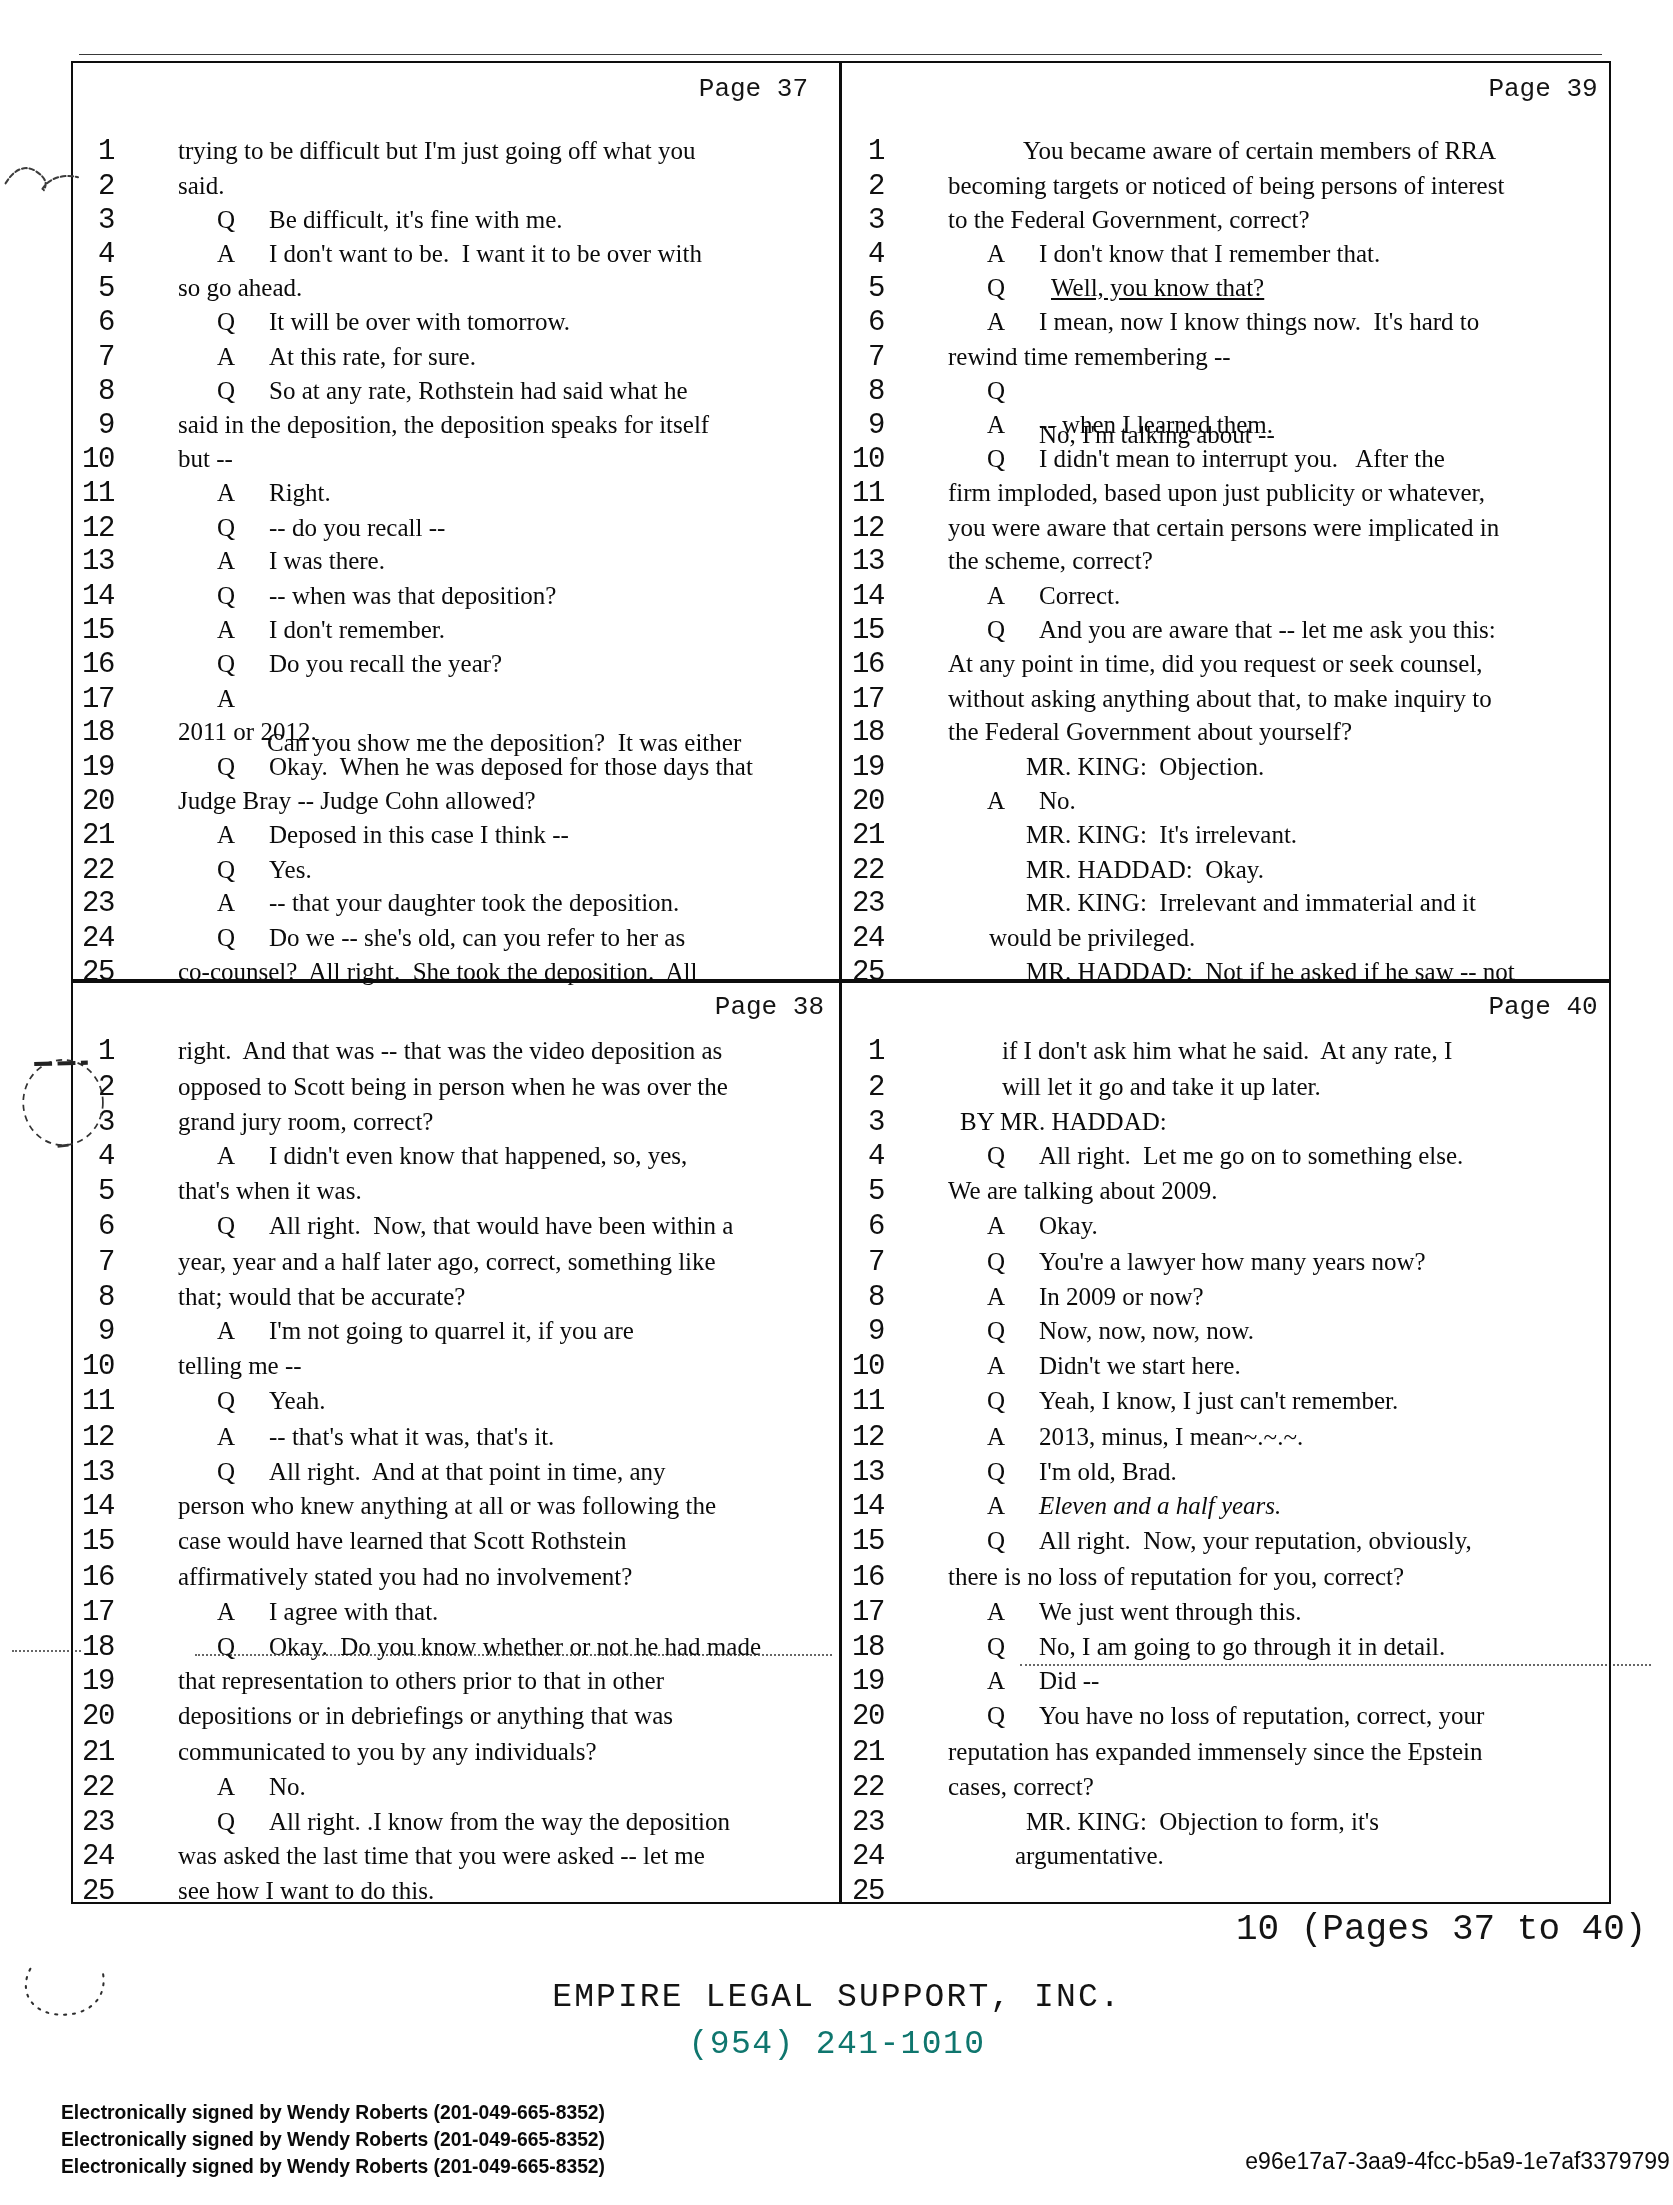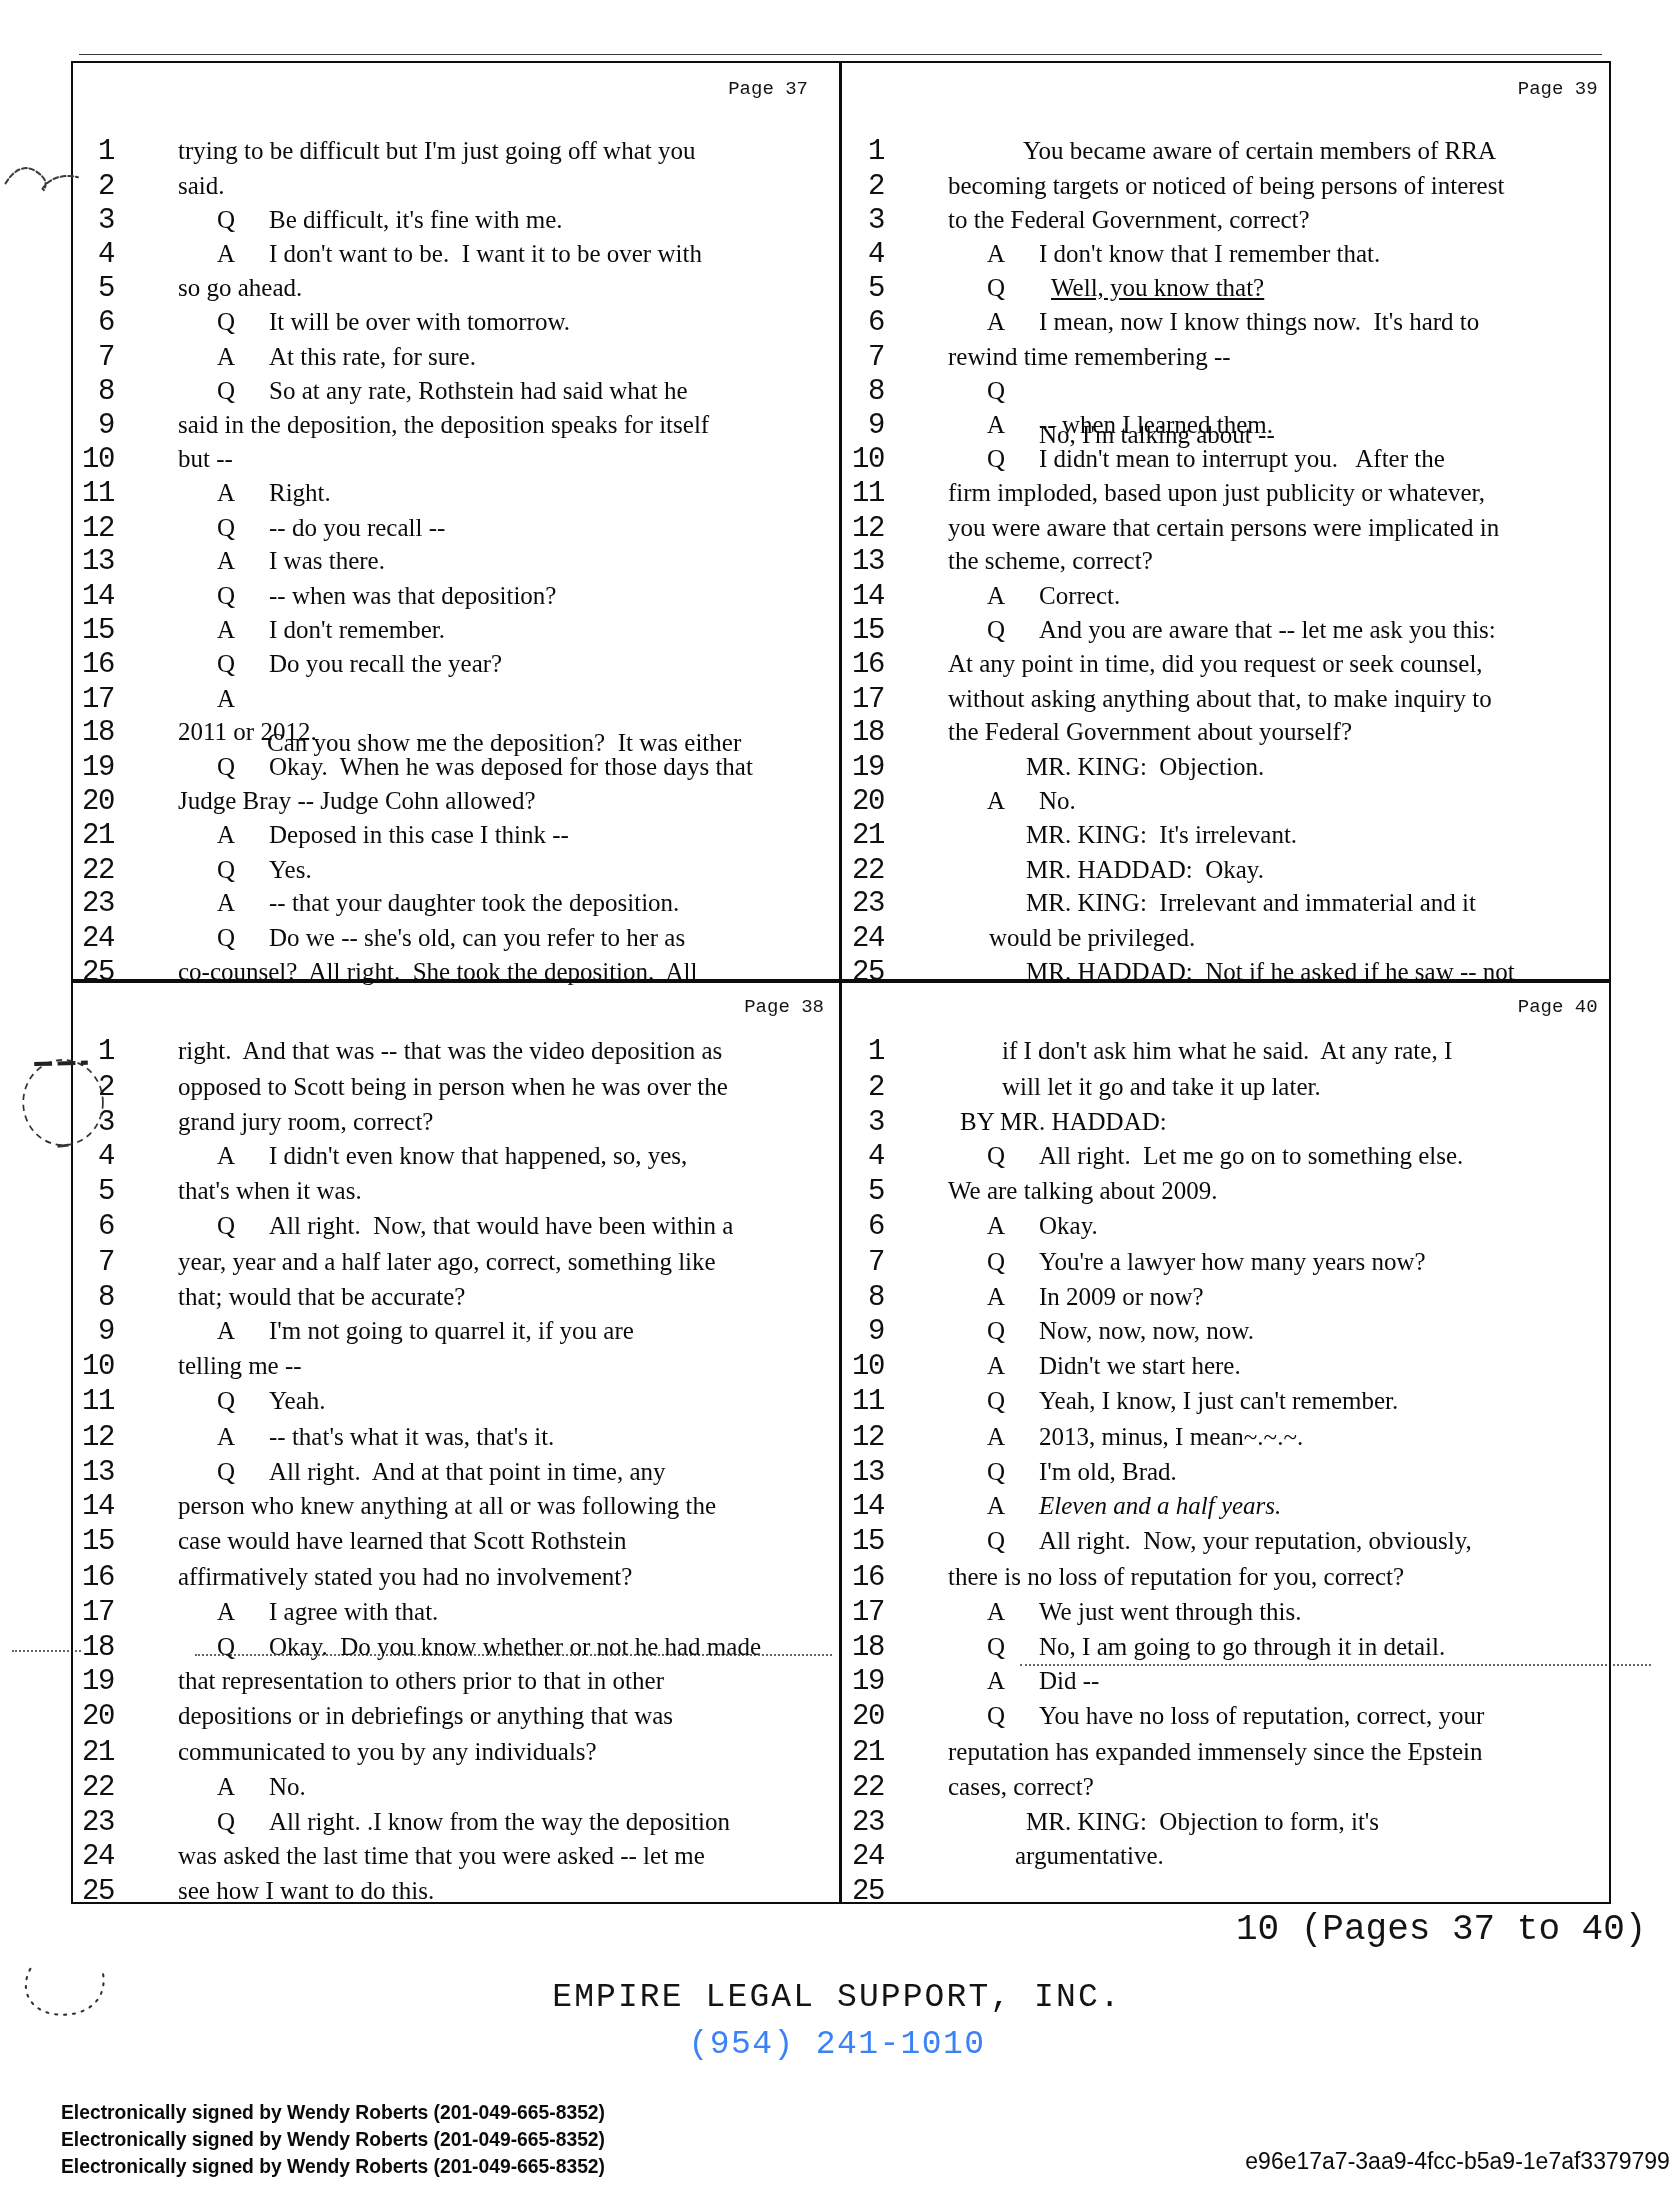--- a/index.html
+++ b/index.html
@@ -25,7 +25,7 @@
     position:absolute;left:0;top:0;width:100%;
     box-sizing:border-box;
     font-family:"Liberation Mono","DejaVu Sans Mono",monospace;
-    font-size:19px;line-height:27.6px;color:#141414;
+    font-size:26px;line-height:27.6px;color:#141414;
     text-align:right;white-space:pre;
   }
   .t-line{position:absolute;left:0;width:100%;height:34px;}

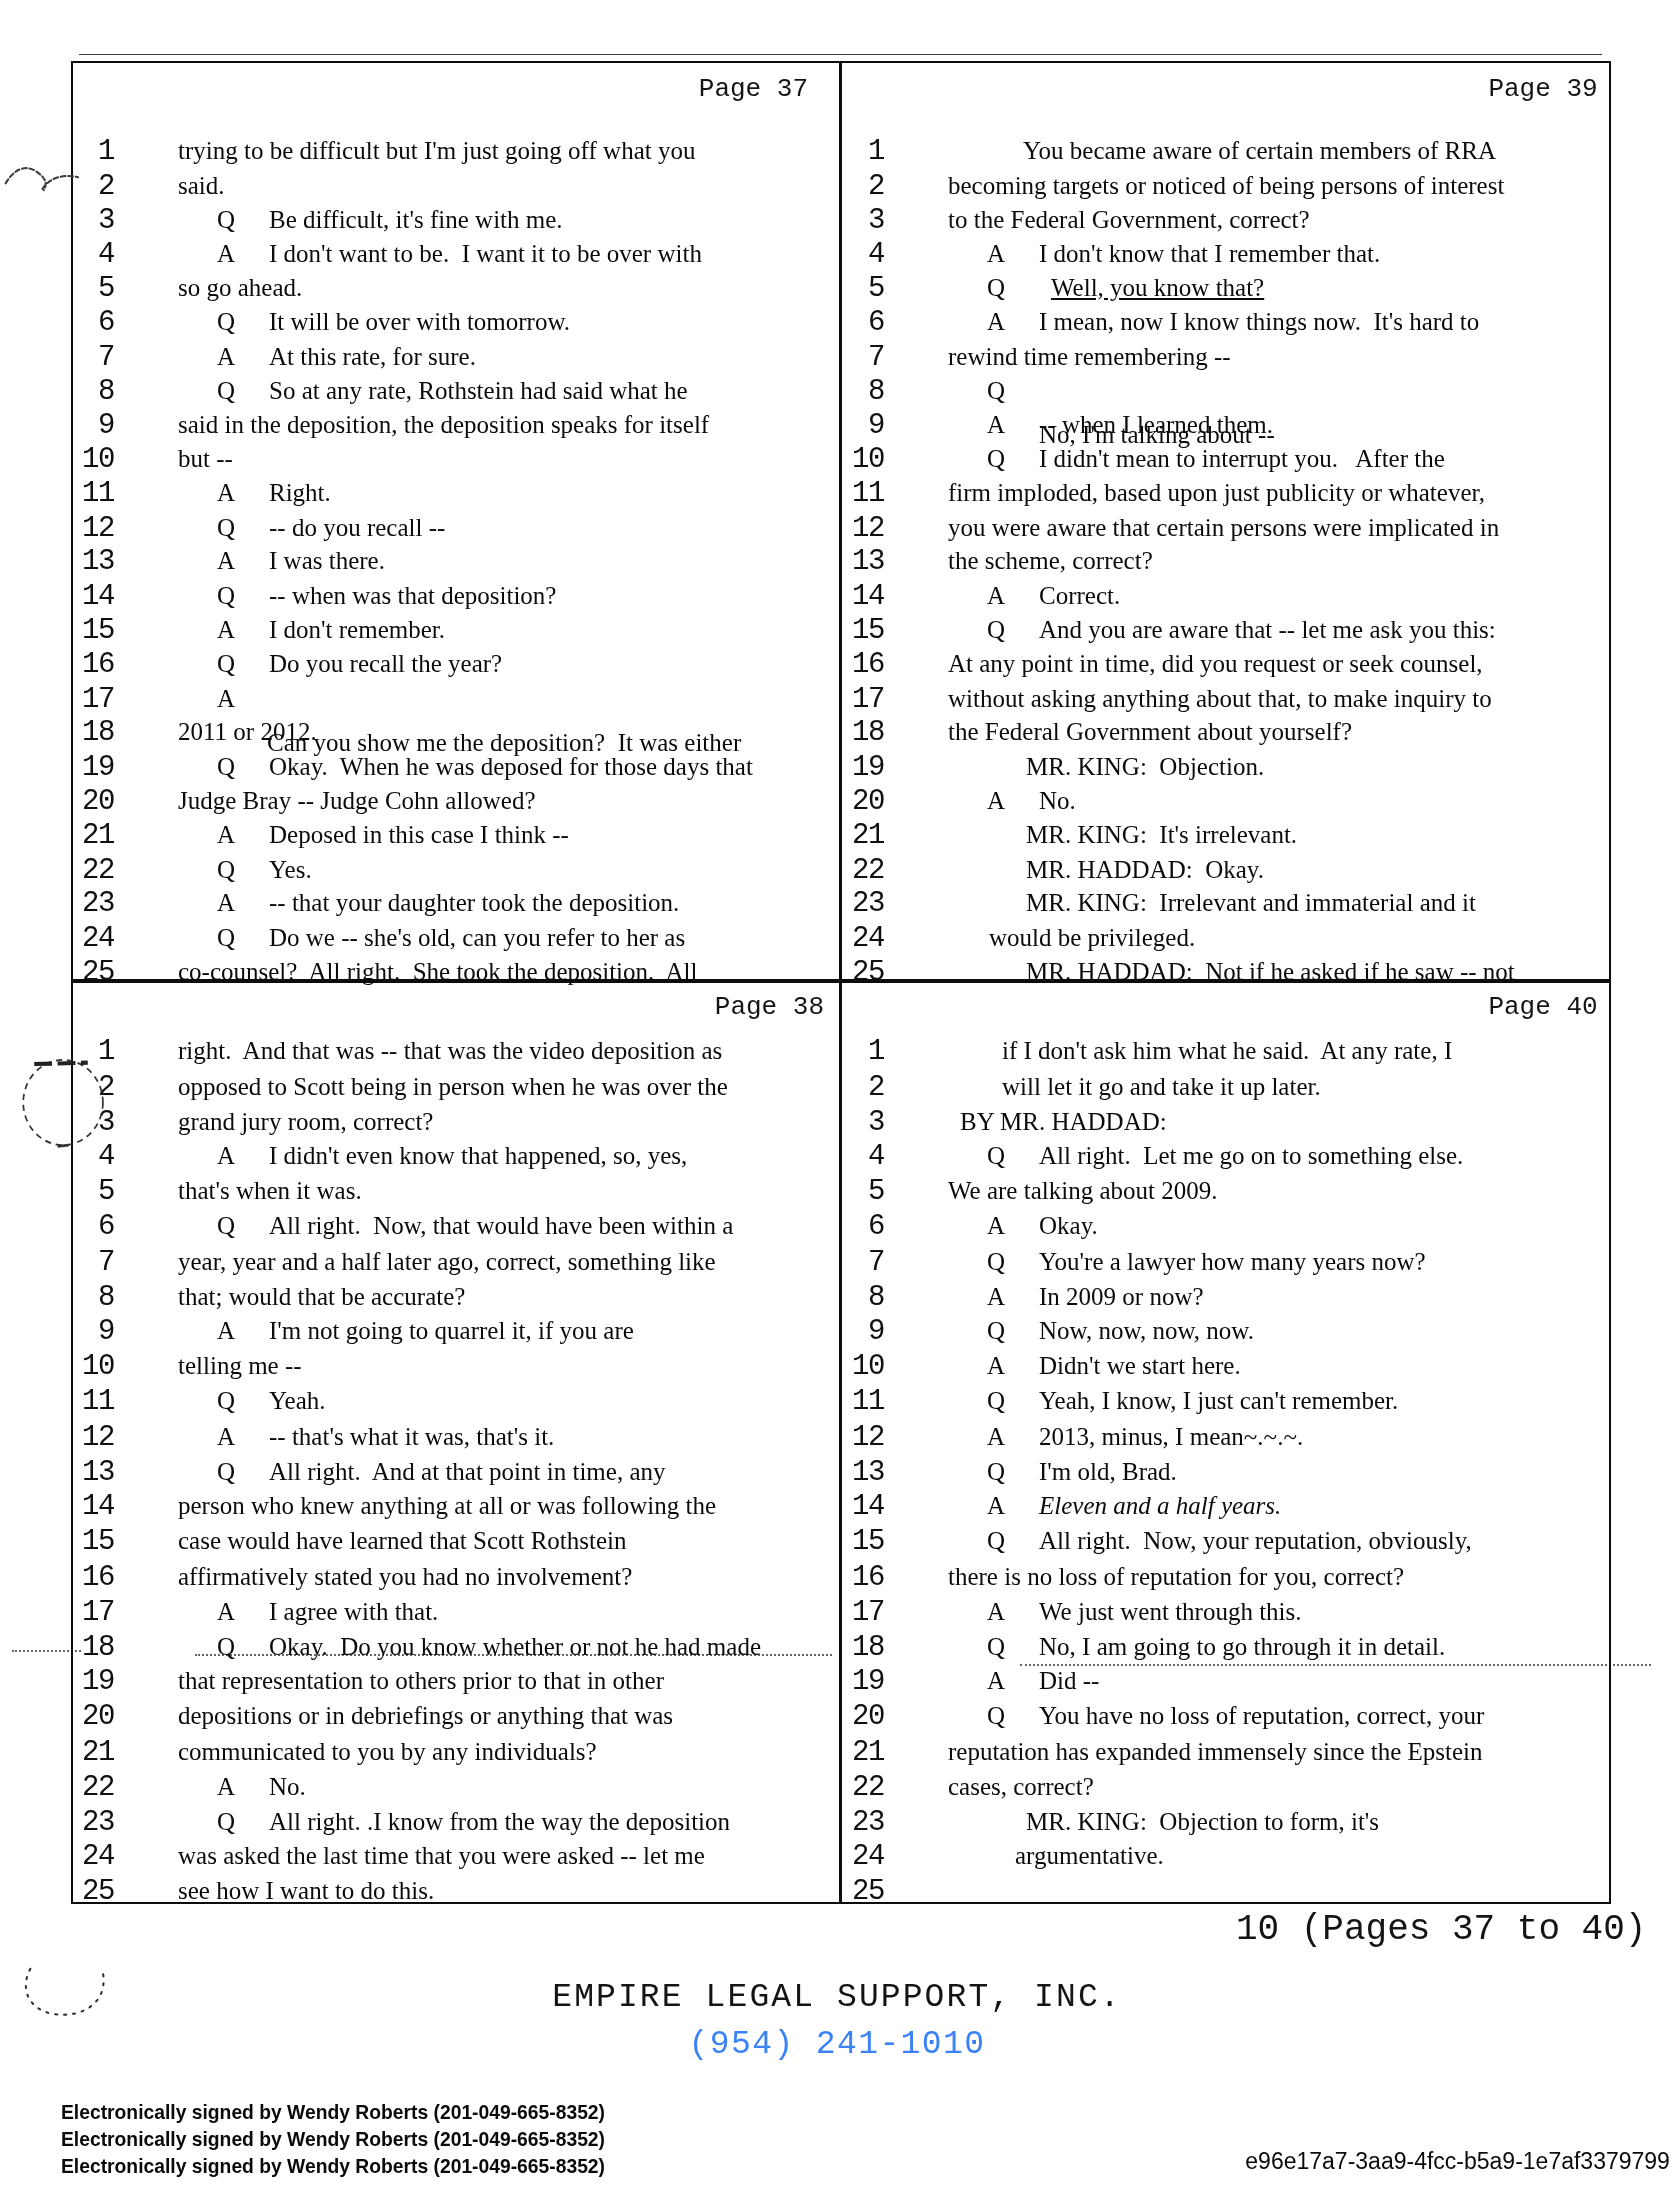--- a/index.html
+++ b/index.html
@@ -59,7 +59,7 @@
   #phone-line{
     position:absolute;left:0;top:2026px;width:1674px;text-align:center;
     font-family:"Liberation Mono","DejaVu Sans Mono",monospace;
-    font-size:33px;line-height:37px;letter-spacing:1.4px;color:#3b82f6;white-space:pre;
+    font-size:33px;line-height:37px;letter-spacing:1.4px;color:#0f766e;white-space:pre;
   }
   #signatures{
     position:absolute;left:61px;top:2099px;

